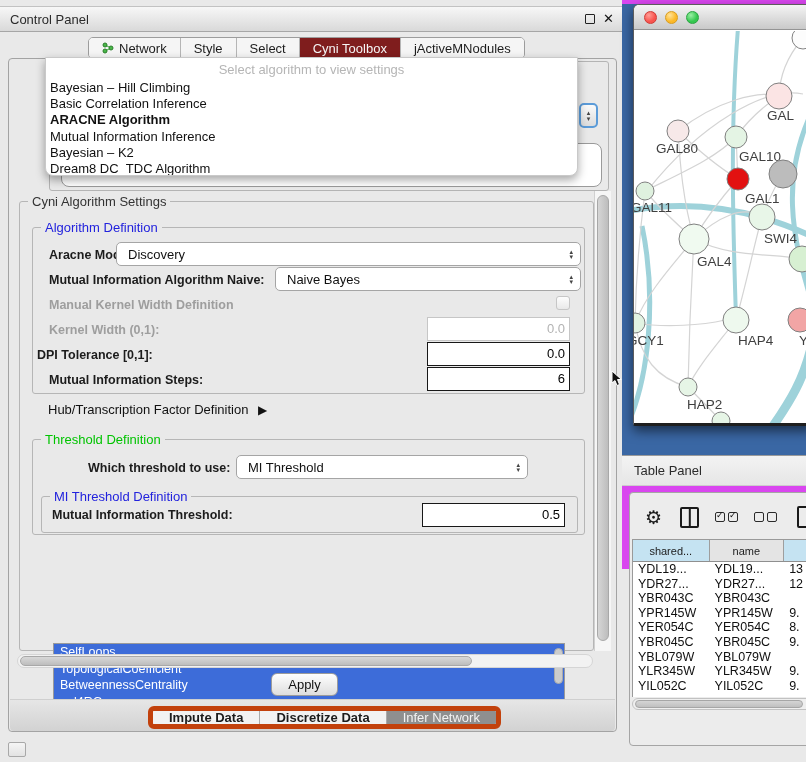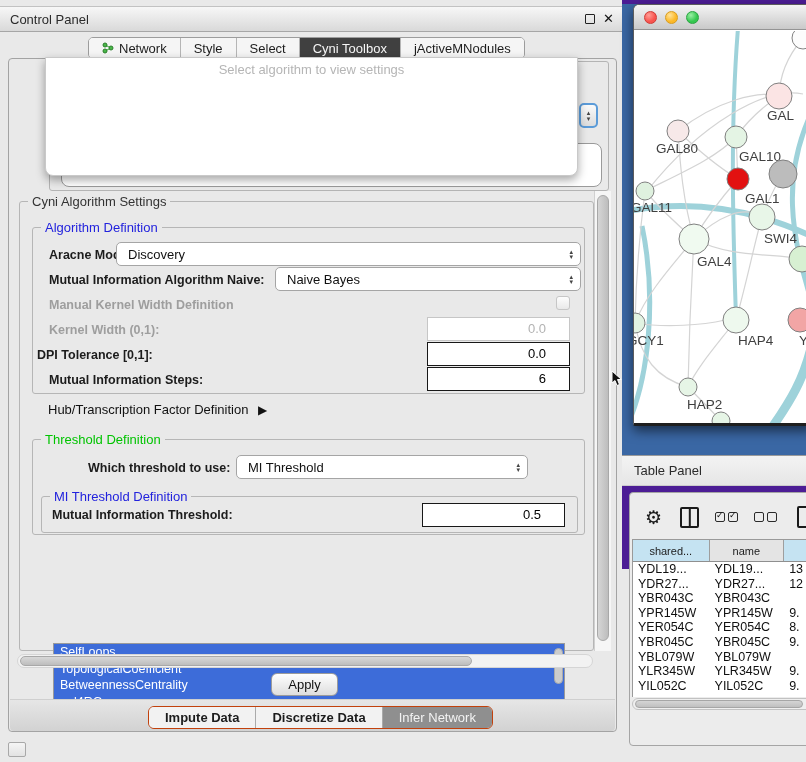--- a/index.html
+++ b/index.html
@@ -22,7 +22,7 @@
   .tab { font-size:13px; color:#1d1d1d; padding:0 13px; display:flex; align-items:center; gap:5px;
     border-right:1px solid #b5b5b5; background:#f5f5f5; white-space:nowrap; }
   .tab:last-child { border-right:none; }
-  .tab.sel { background:#404040; color:#f5f5f5; }
+  .tab.sel { background:#7f1d1d; color:#f5f5f5; }
 
   .main-panel { position:absolute; left:8px; top:58px; width:609px; height:674px;
     border:1px solid #a3a3a3; border-radius:4px; background:#e9e9e9; }

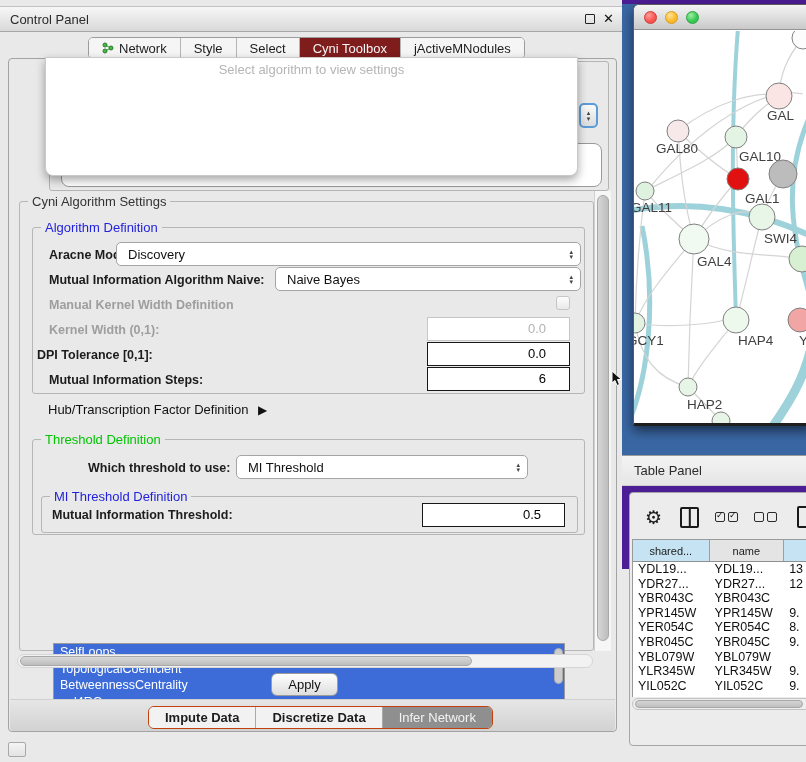--- a/index.html
+++ b/index.html
@@ -287,6 +287,14 @@
 
     <div class="popup">
       <div class="popup-head">Select algorithm to view settings</div>
+      <div id="algo-items">
+          <div class="algo-item">Bayesian – Hill Climbing</div>
+          <div class="algo-item">Basic Correlation Inference</div>
+          <div class="algo-item sel">ARACNE Algorithm</div>
+          <div class="algo-item">Mutual Information Inference</div>
+          <div class="algo-item">Bayesian – K2</div>
+          <div class="algo-item">Dream8 DC_TDC Algorithm</div>
+        </div>
     </div>
   </div>
 

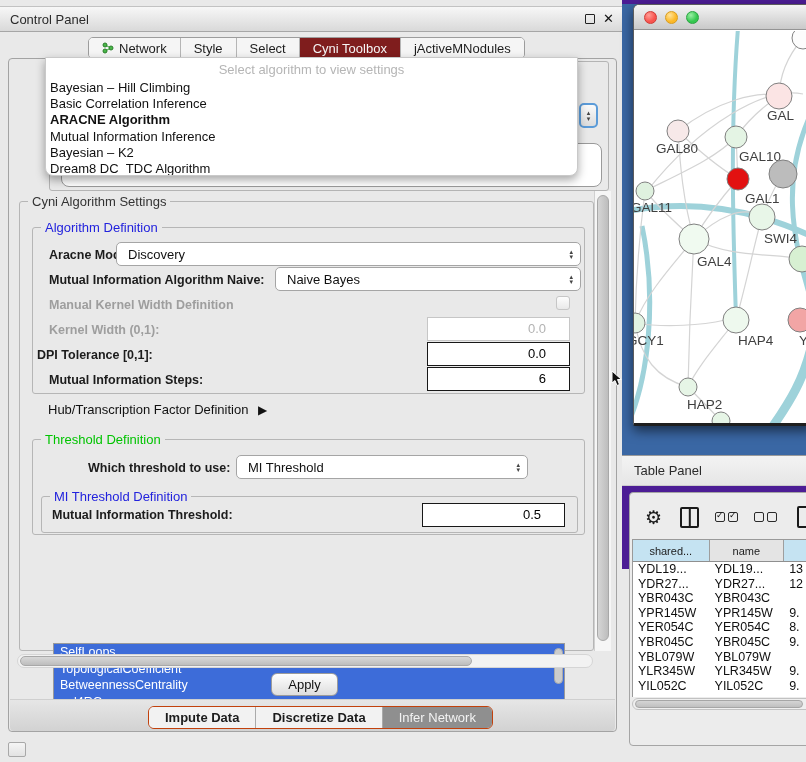--- a/index.html
+++ b/index.html
@@ -96,7 +96,7 @@
     border:1px solid #a8a8a8; border-radius:2px; background:linear-gradient(#f5f5f5,#e2e2e2); }
 
   
-  .right-area { position:absolute; left:622px; top:0; width:184px; height:569px; background:#4c1d95; }
+  .right-area { position:absolute; left:622px; top:0; width:184px; height:569px; background:#d946ef; }
   .desktop { position:absolute; left:0; top:4px; width:184px; height:451px; background:#3a67a4; }
   .net-window { position:absolute; left:11px; top:4px; width:180px; height:422px;
     border:1px solid #5c5c5c; border-bottom:3px solid #1f1f1f; border-radius:6px 6px 2px 2px;

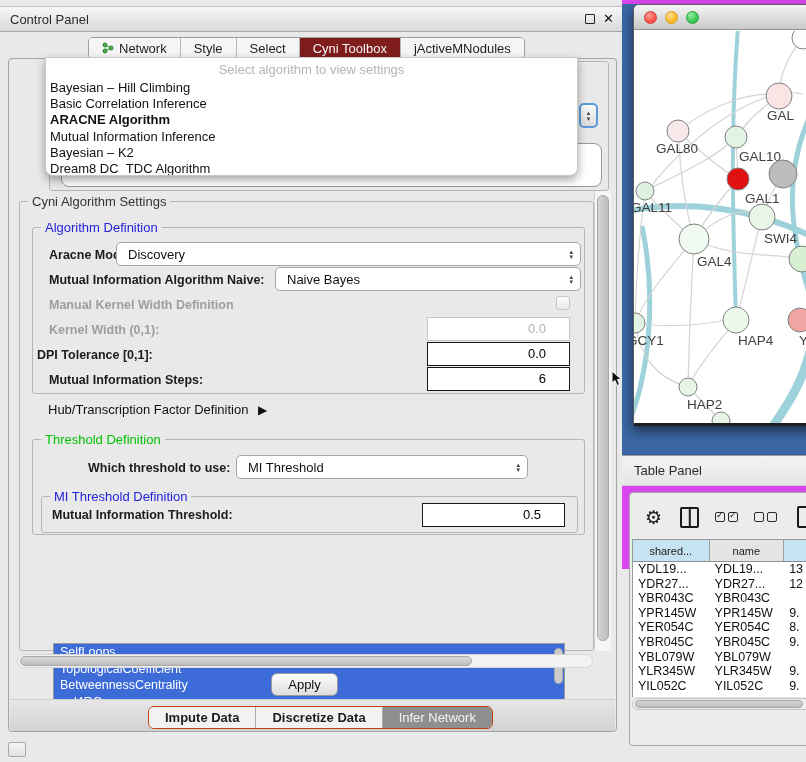--- a/index.html
+++ b/index.html
@@ -58,7 +58,7 @@
     display:flex; align-items:center; font-size:13px; color:#111; padding-left:11px; }
   .combo .spin { margin-left:auto; display:flex; flex-direction:column; align-items:center;
     font-size:7px; color:#444; line-height:5.5px; padding-right:7px; }
-  .nfield { position:absolute; background:#fff; font-size:13px; text-align:right; padding:3px 23px 0 0; }
+  .nfield { position:absolute; background:#fff; font-size:13px; text-align:right; padding:3px 4px 0 0; }
   .nfield.strong { border:1.5px solid #181818; color:#000; }
   .nfield.dis { border:1px solid #c6c6c6; color:#b3b3b3; }
   .chk { position:absolute; width:14px; height:14px; border:1px solid #c6c6c6; border-radius:3px;

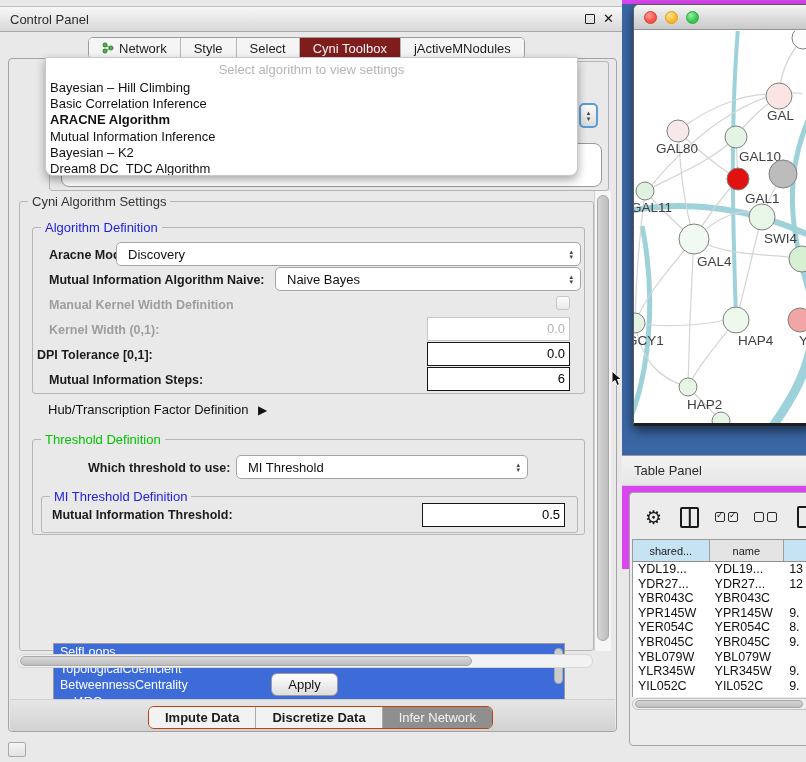--- a/index.html
+++ b/index.html
@@ -86,7 +86,7 @@
     background:linear-gradient(#e6e6e6,#d2d2d2); border-top:1px solid #cfcfcf; border-radius:0 0 4px 4px; }
 
   .btabs { position:absolute; left:148px; top:706px; height:23px; display:flex;
-    border:1px solid #c2410c; border-radius:6px; overflow:hidden; z-index:5; }
+    border:5px solid #c2410c; border-radius:6px; overflow:hidden; z-index:5; }
   .btab { font-size:13px; font-weight:bold; color:#1c1c1c; background:#f2f2f2; padding:0 16px;
     display:flex; align-items:center; border-right:1px solid #aaa; white-space:nowrap; }
   .btab:last-child { border-right:none; }

